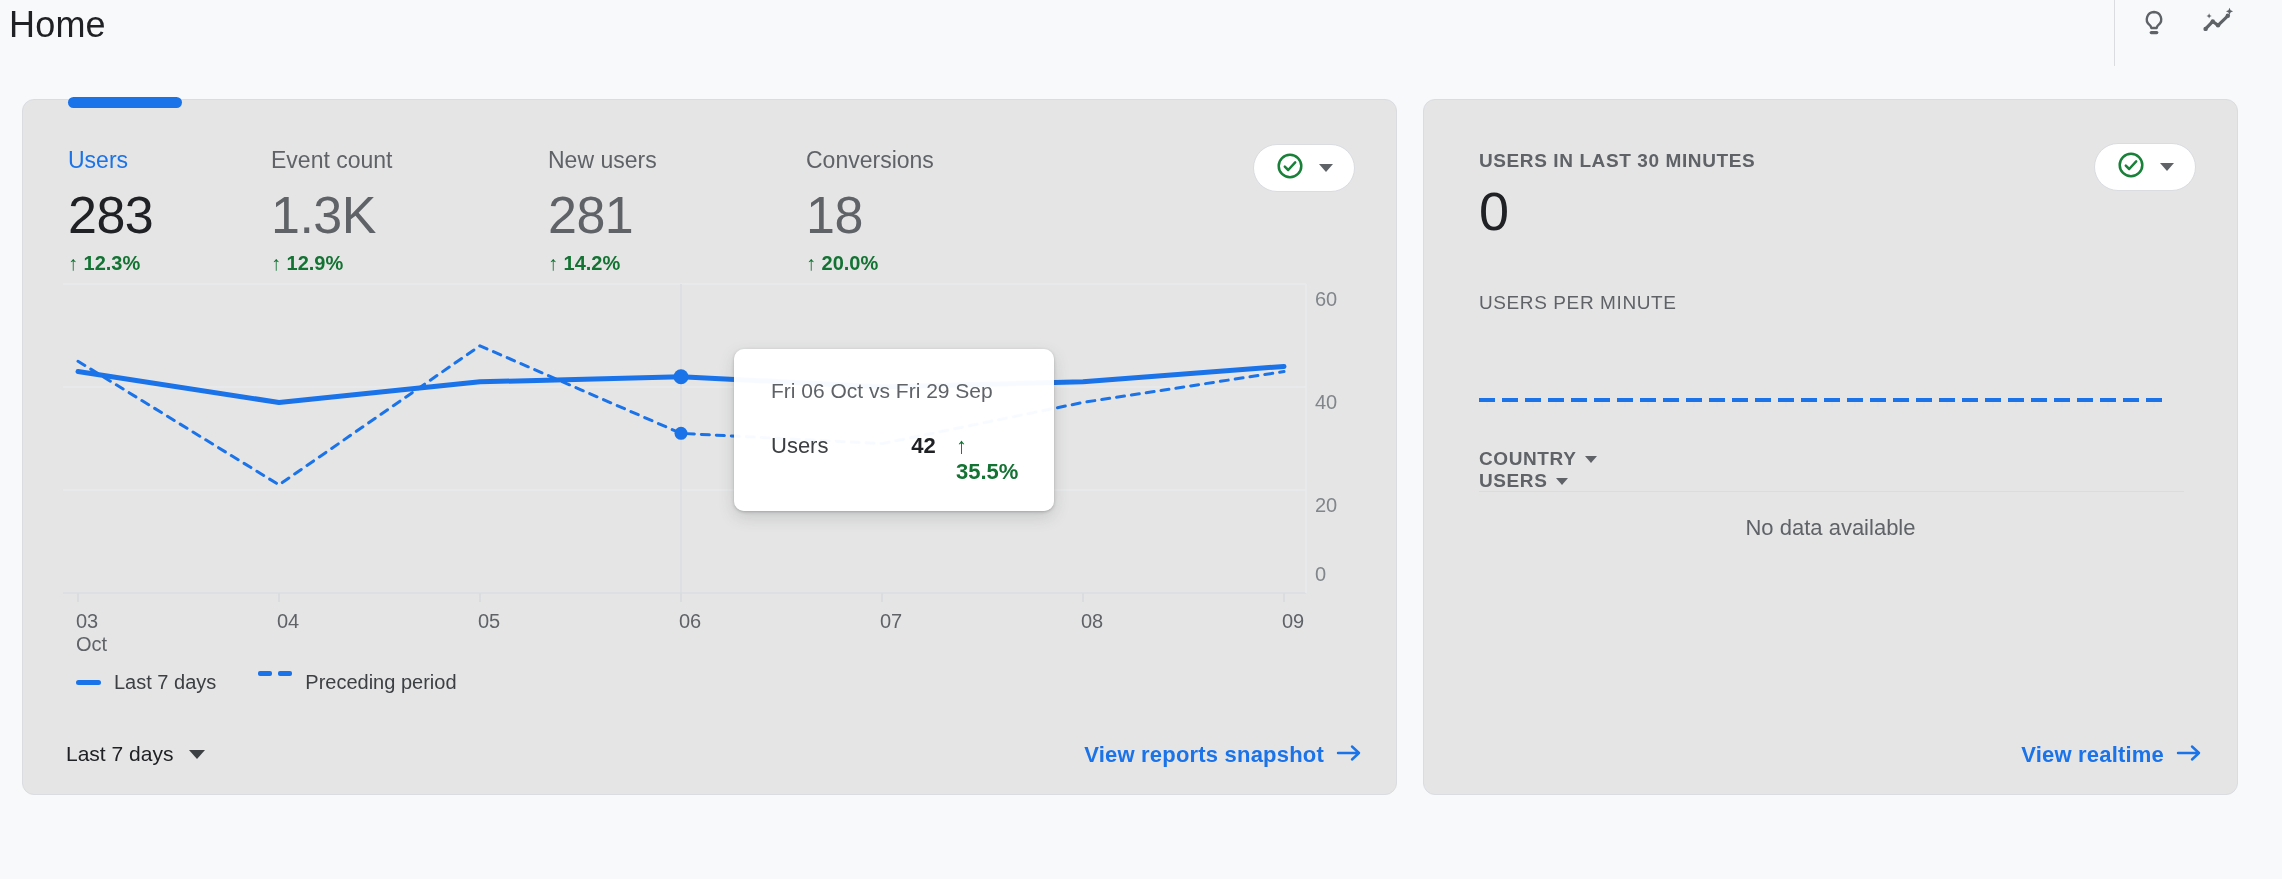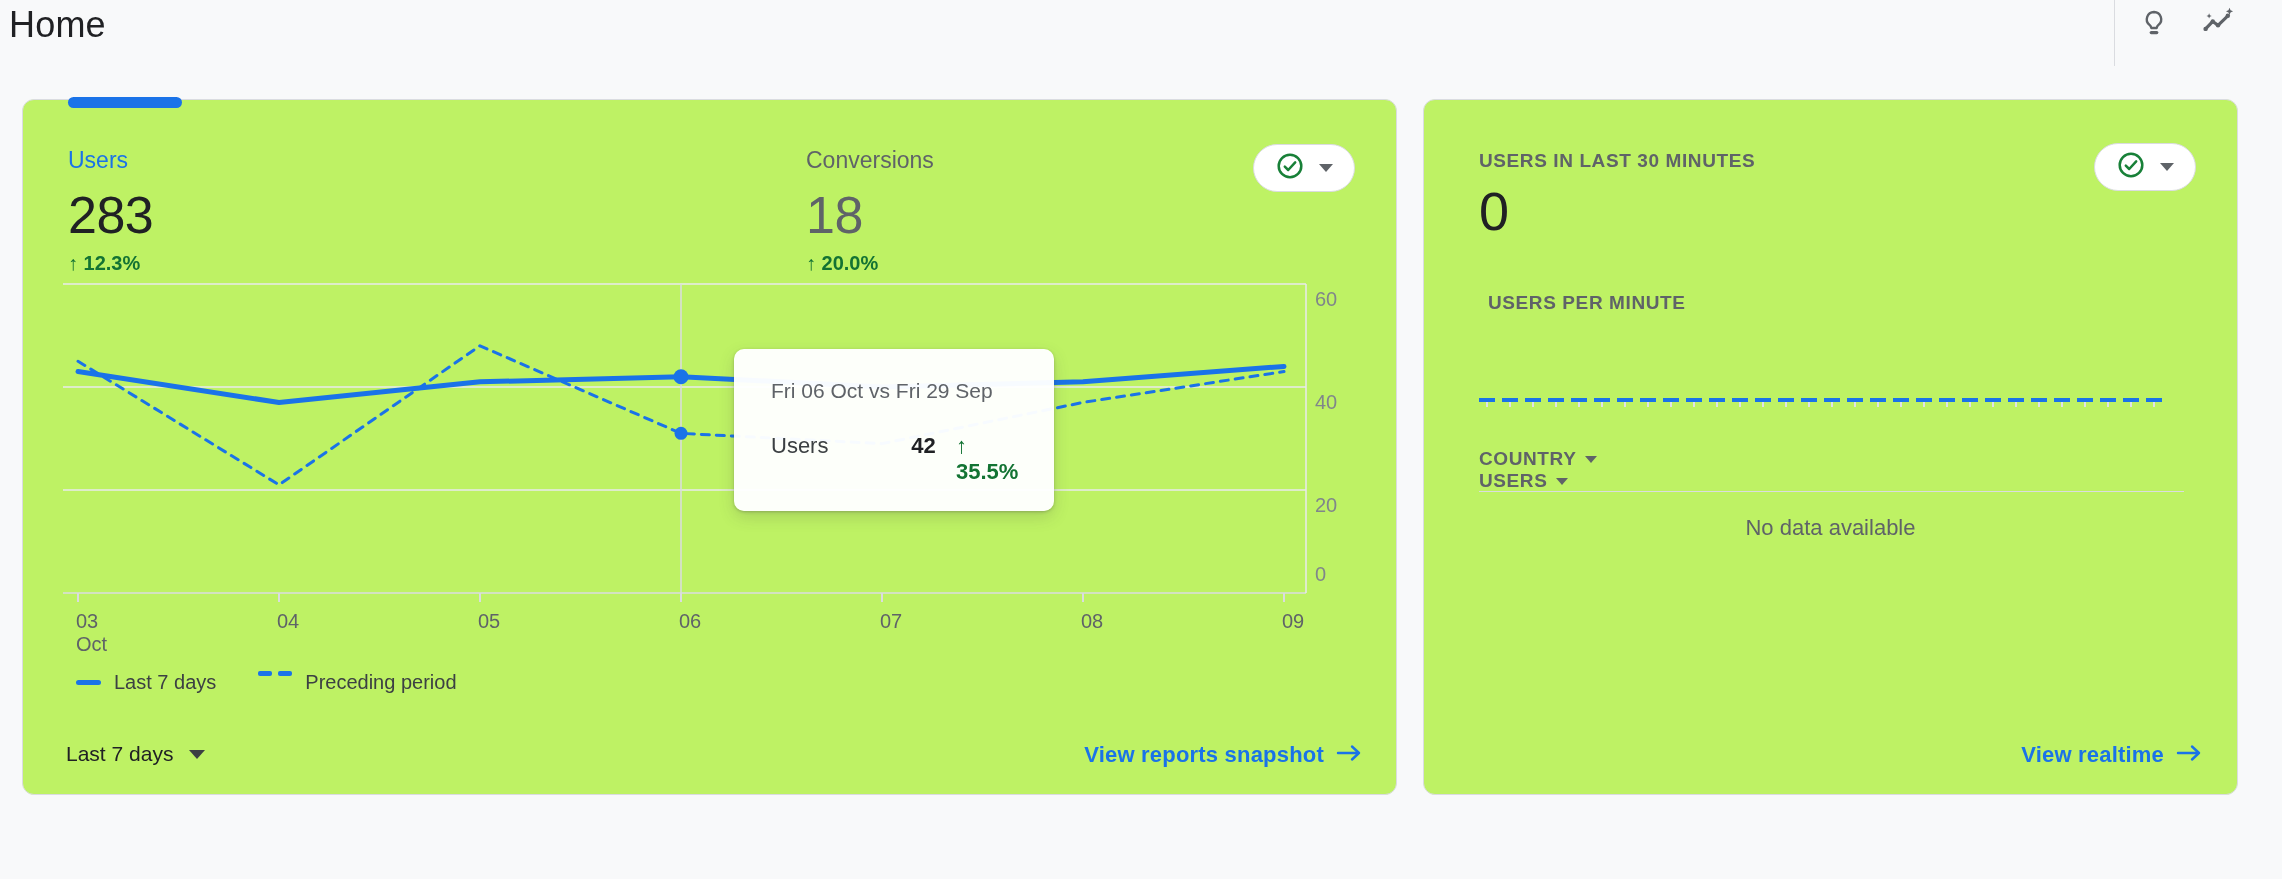--- a/index.html
+++ b/index.html
@@ -18,7 +18,7 @@
   .icon-btn { width:48px; height:48px; border-radius:50%; display:flex; align-items:center; justify-content:center; cursor:pointer; background:transparent; border:none; }
 
   
-  .card { background:#bef264; border:1px solid #dadce0; border-radius:12px; }
+  .card { background:#e5e5e5; border:1px solid #dadce0; border-radius:12px; }
   .card-overview { left:22px; top:99px; width:1375px; height:696px; }
   .card-realtime { left:1423px; top:99px; width:815px; height:696px; }
   .tab-indicator { left:68px; top:97px; width:114px; height:11px; border-radius:6px; background:#1a73e8; z-index:3; }

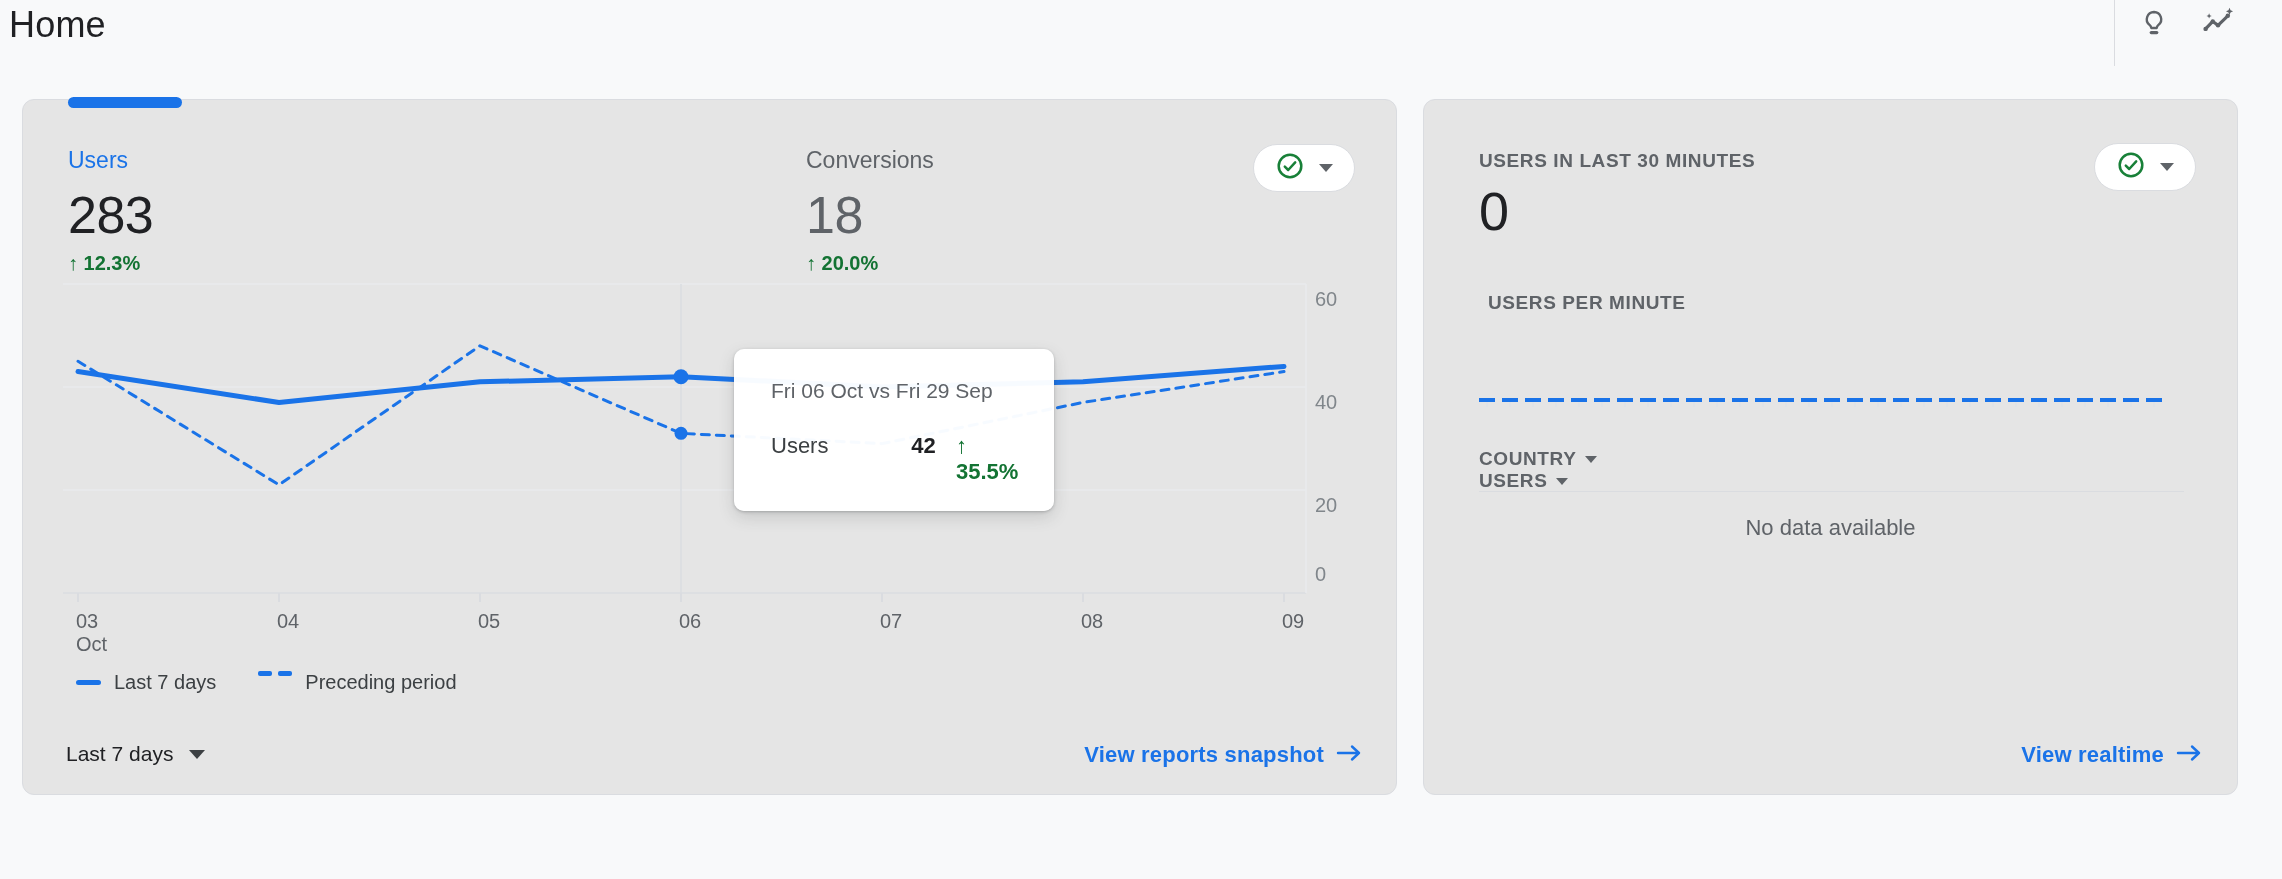--- a/index.html
+++ b/index.html
@@ -115,6 +115,11 @@
     <div class="metric-label">Users</div>
     <div class="metric-value">283</div>
     <div class="metric-change">↑ 12.3%</div>
+  </div>
+  <div class="metric" style="left:248px;">
+    <div class="metric-label">Event count</div>
+    <div class="metric-value">1.3K</div>
+    <div class="metric-change">↑ 12.9%</div>
   </div>
   <div class="metric" style="left:783px;">
     <div class="metric-label">Conversions</div>

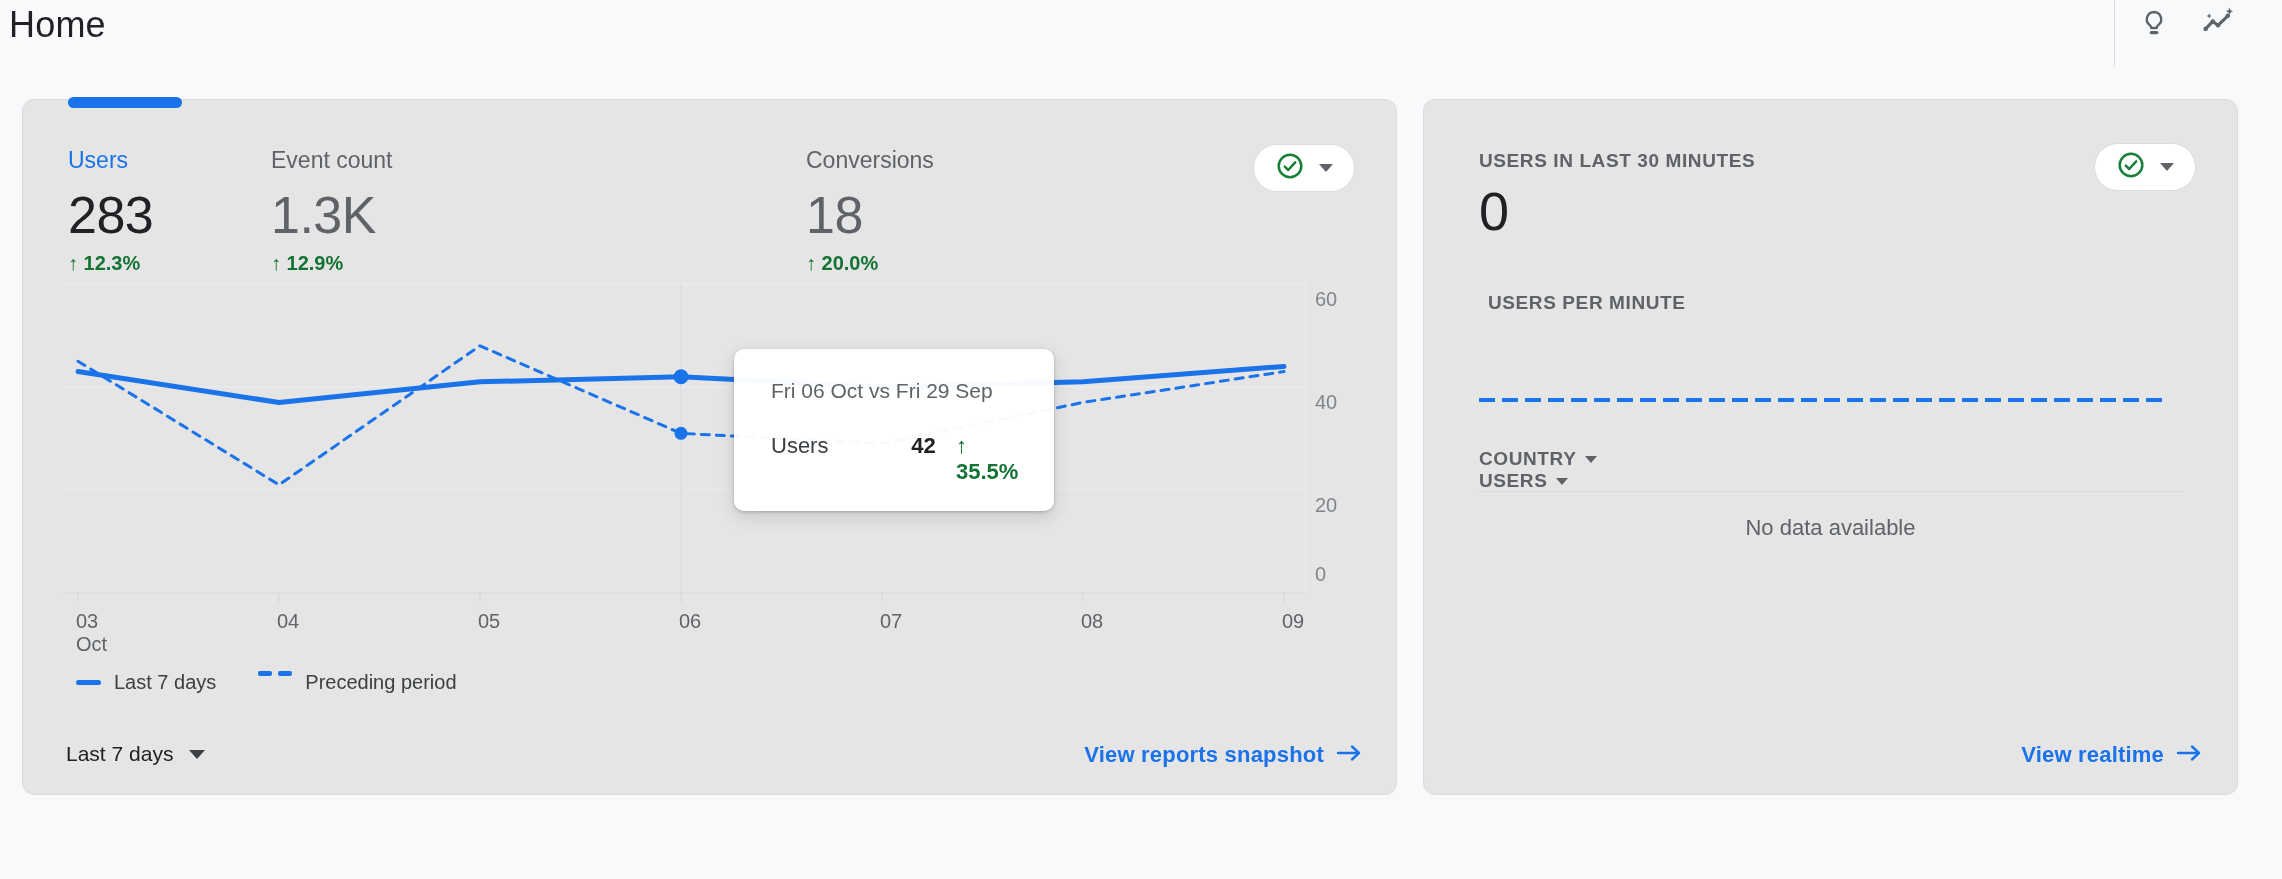--- a/index.html
+++ b/index.html
@@ -120,6 +120,11 @@
     <div class="metric-label">Event count</div>
     <div class="metric-value">1.3K</div>
     <div class="metric-change">↑ 12.9%</div>
+  </div>
+  <div class="metric" style="left:525px;">
+    <div class="metric-label">New users</div>
+    <div class="metric-value">281</div>
+    <div class="metric-change">↑ 14.2%</div>
   </div>
   <div class="metric" style="left:783px;">
     <div class="metric-label">Conversions</div>

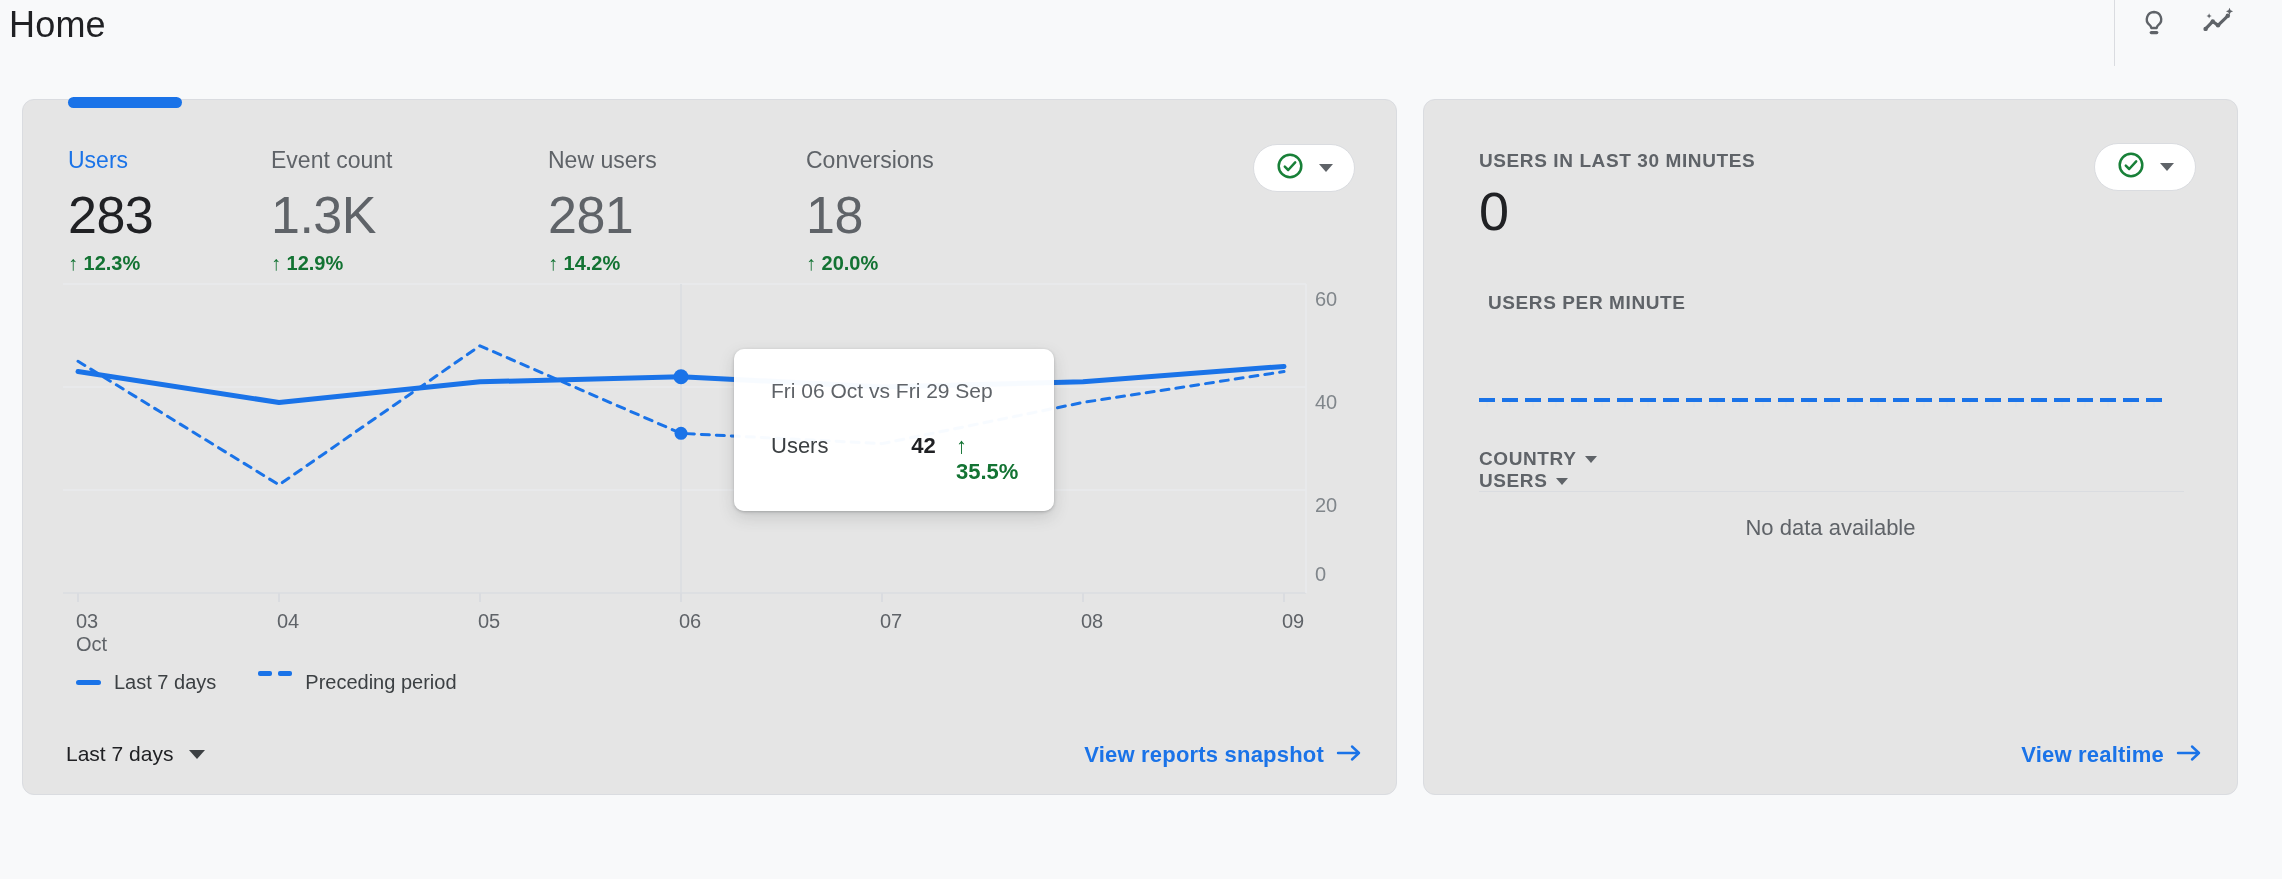--- a/index.html
+++ b/index.html
@@ -67,7 +67,7 @@
   
   .rt-title { left:55px; top:50px; font-size:19px; font-weight:700; color:#5f6368; letter-spacing:.6px; }
   .rt-value { left:55px; top:80px; font-size:54px; font-weight:400; color:#202124; }
-  .rt-subtitle { left:64px; top:192px; font-size:19px; font-weight:700; color:#5f6368; letter-spacing:.6px; }
+  .rt-subtitle { left:55px; top:192px; font-size:19px; font-weight:400; color:#5f6368; letter-spacing:.6px; }
   .sparkline { left:55px; top:298px; width:700px; display:flex; }
   .dash-cell { width:16px; margin-right:7px; display:flex; flex-direction:column; align-items:center; }
   .dash-bar { width:16px; height:4px; background:#1a73e8; }

